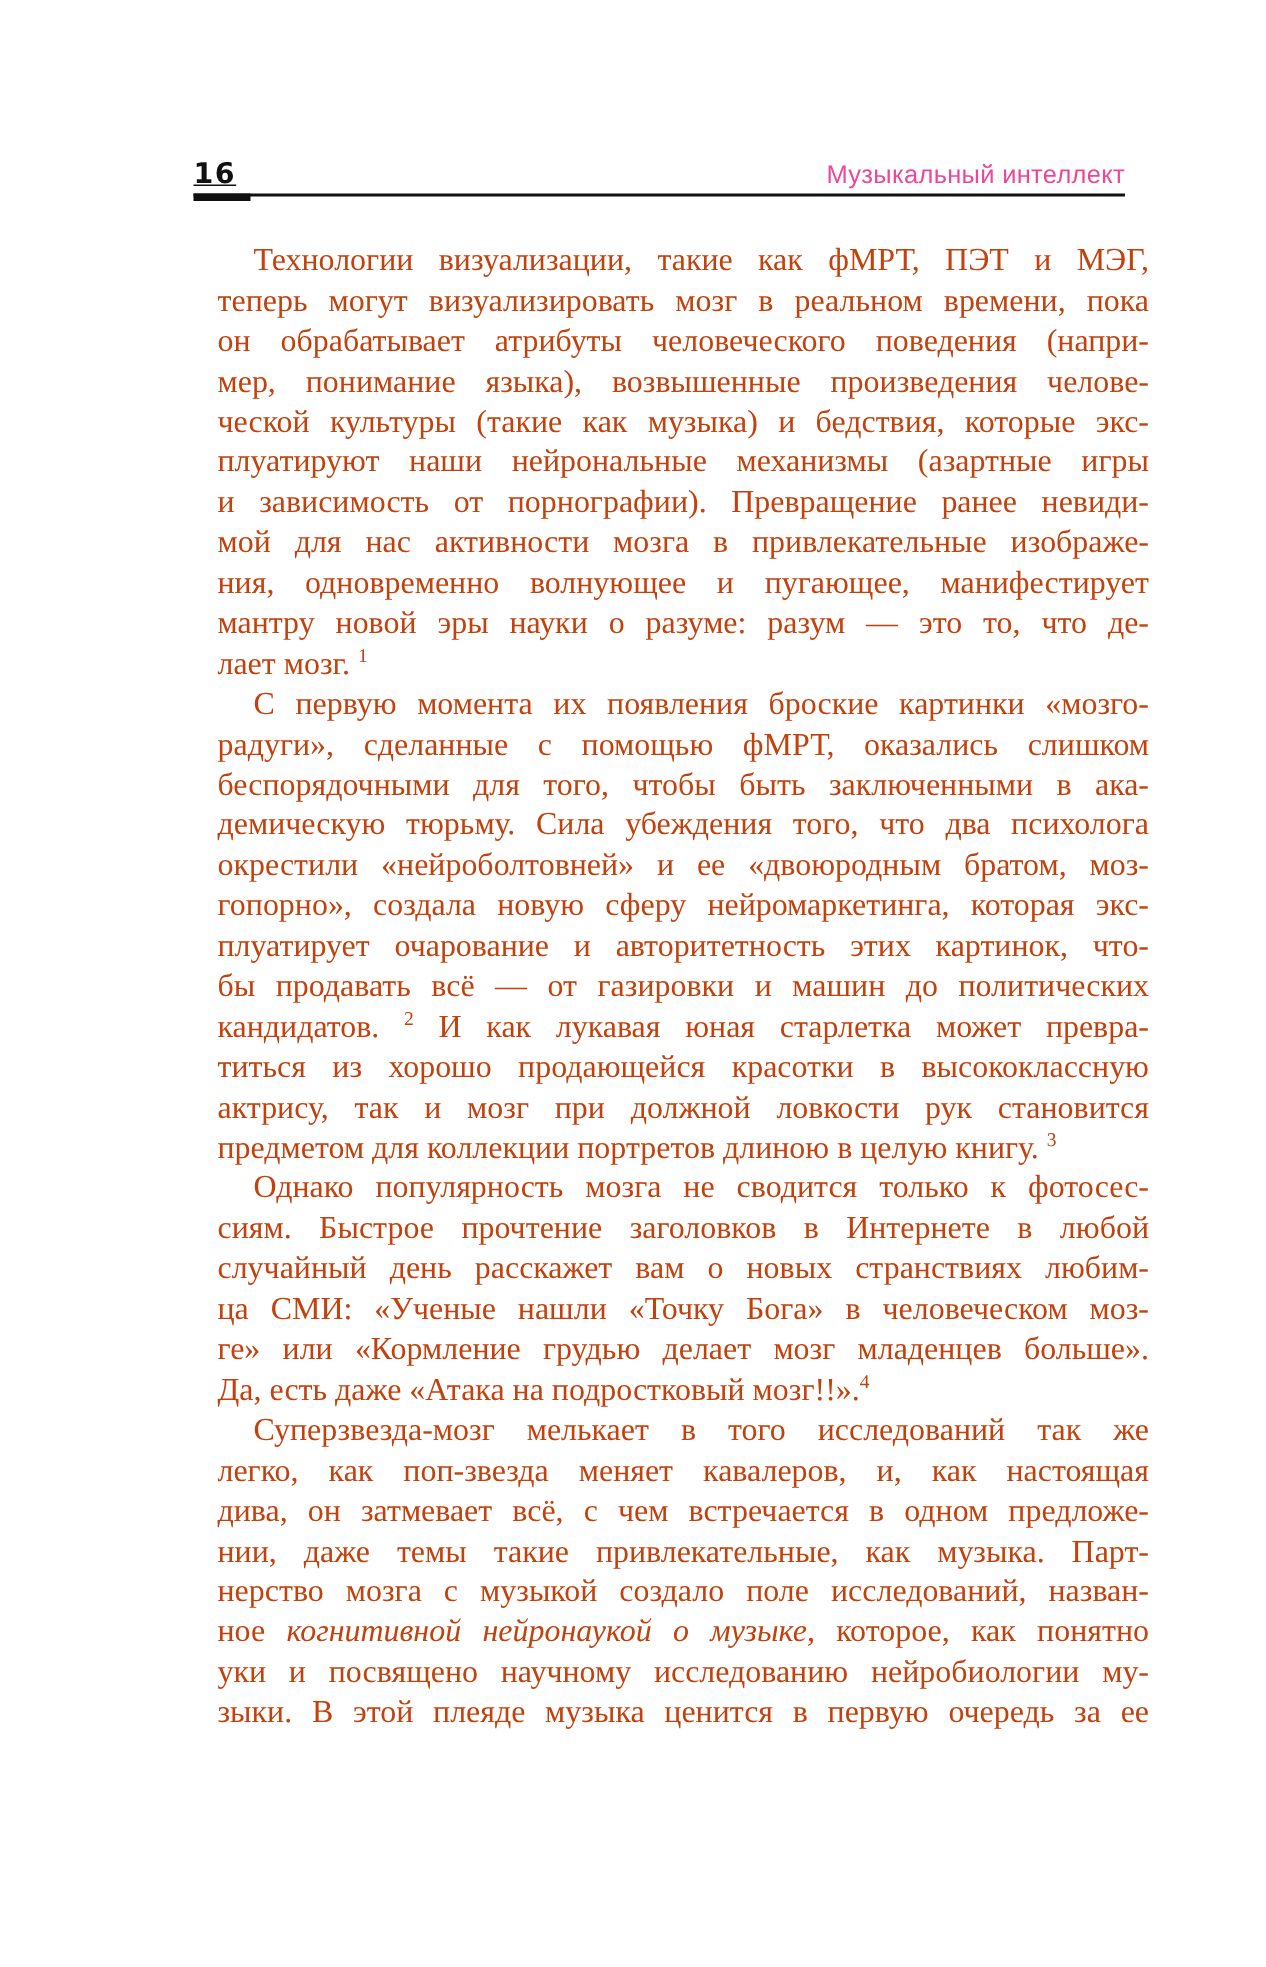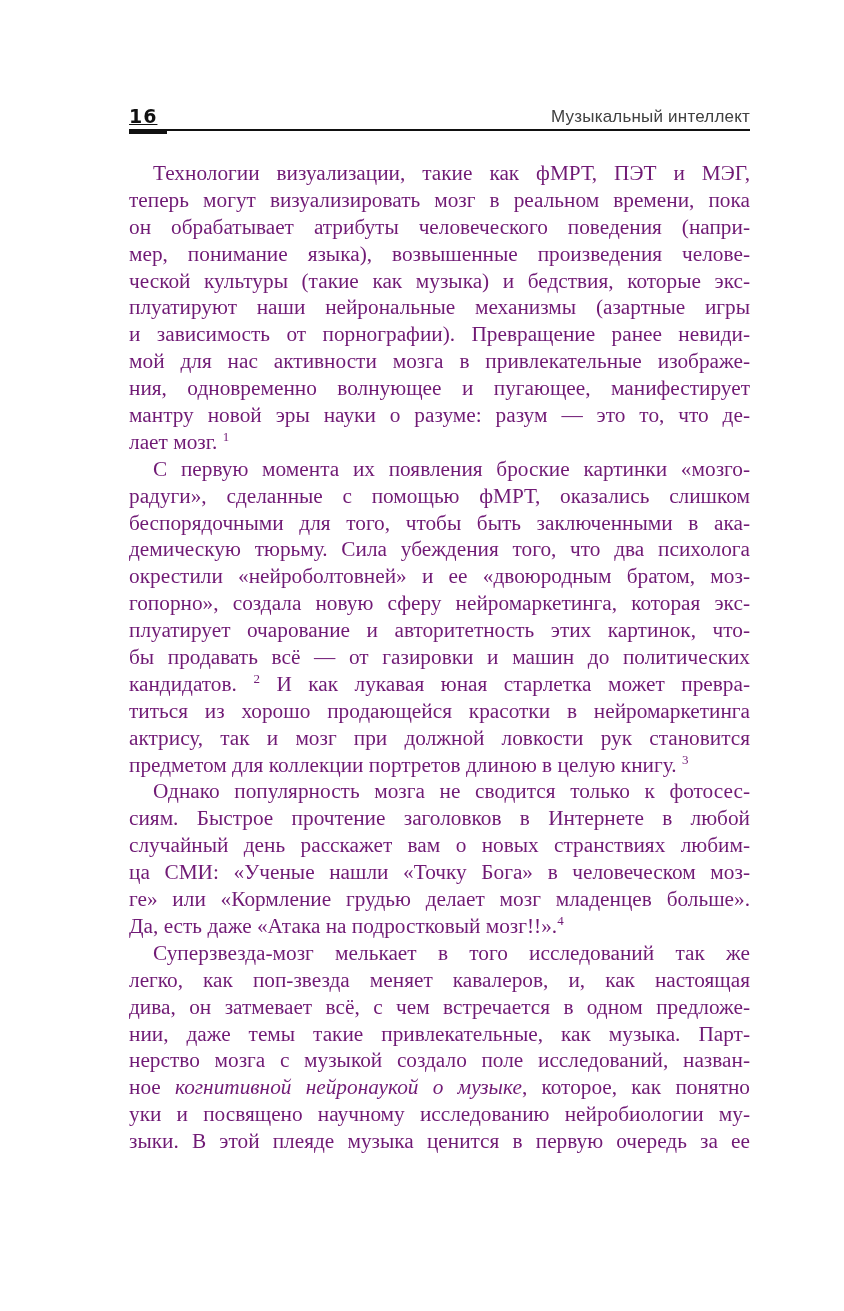--- a/index.html
+++ b/index.html
@@ -40,7 +40,7 @@
       font-family: "Liberation Sans", sans-serif;
       font-size: 17px;
       line-height: 22px;
-      color: #404040;
+      color: #ec4899;
       font-weight: normal;
       letter-spacing: 0.2px;
     }

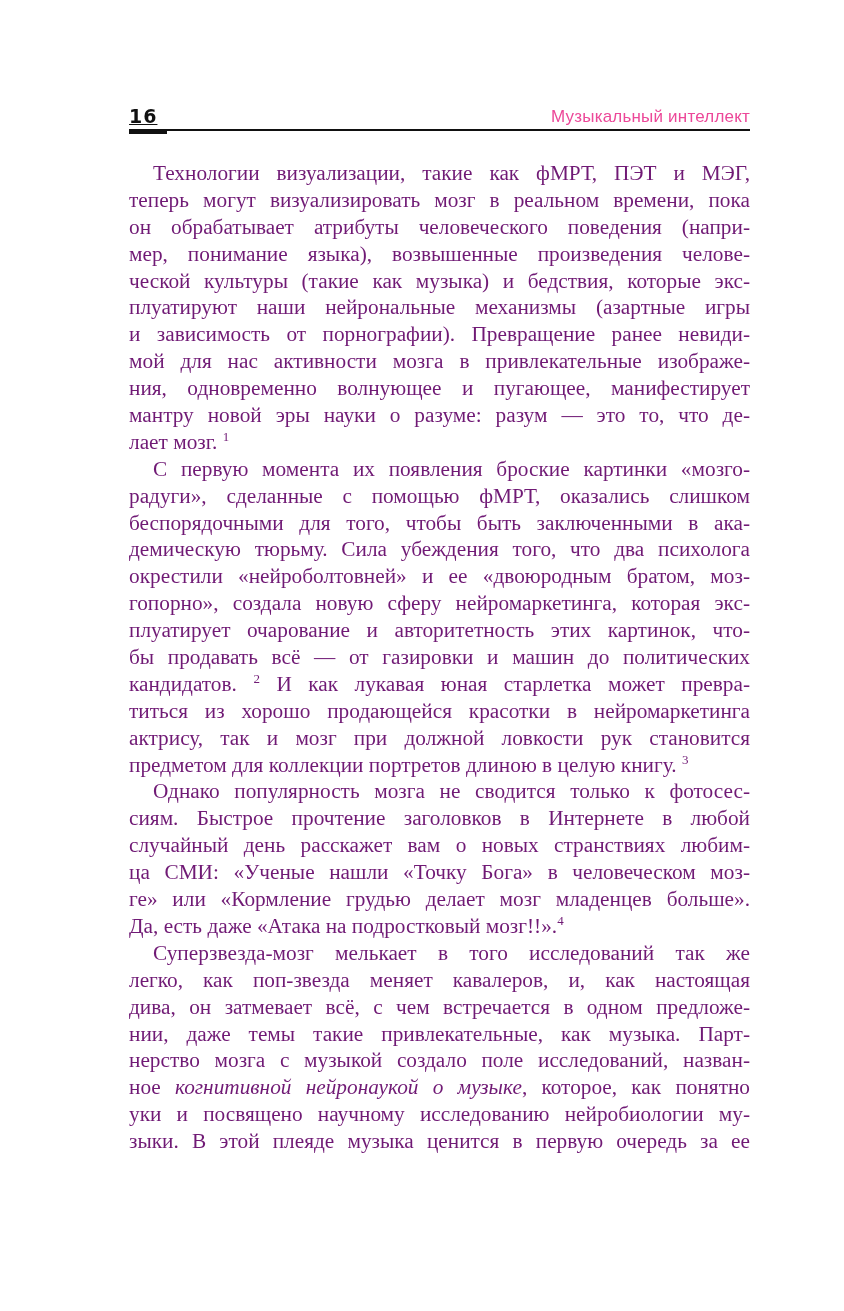--- a/index.html
+++ b/index.html
@@ -62,12 +62,12 @@
     }
     .body-text {
       position: absolute;
-      left: 129px;
+      left: 145px;
       top: 160px;
       width: 621px;
       font-family: "Liberation Serif", "DejaVu Serif", serif;
       font-size: 21.3px;
-      color: #701a75;
+      color: #c2410c;
     }
     .paragraph {
       margin: 0;

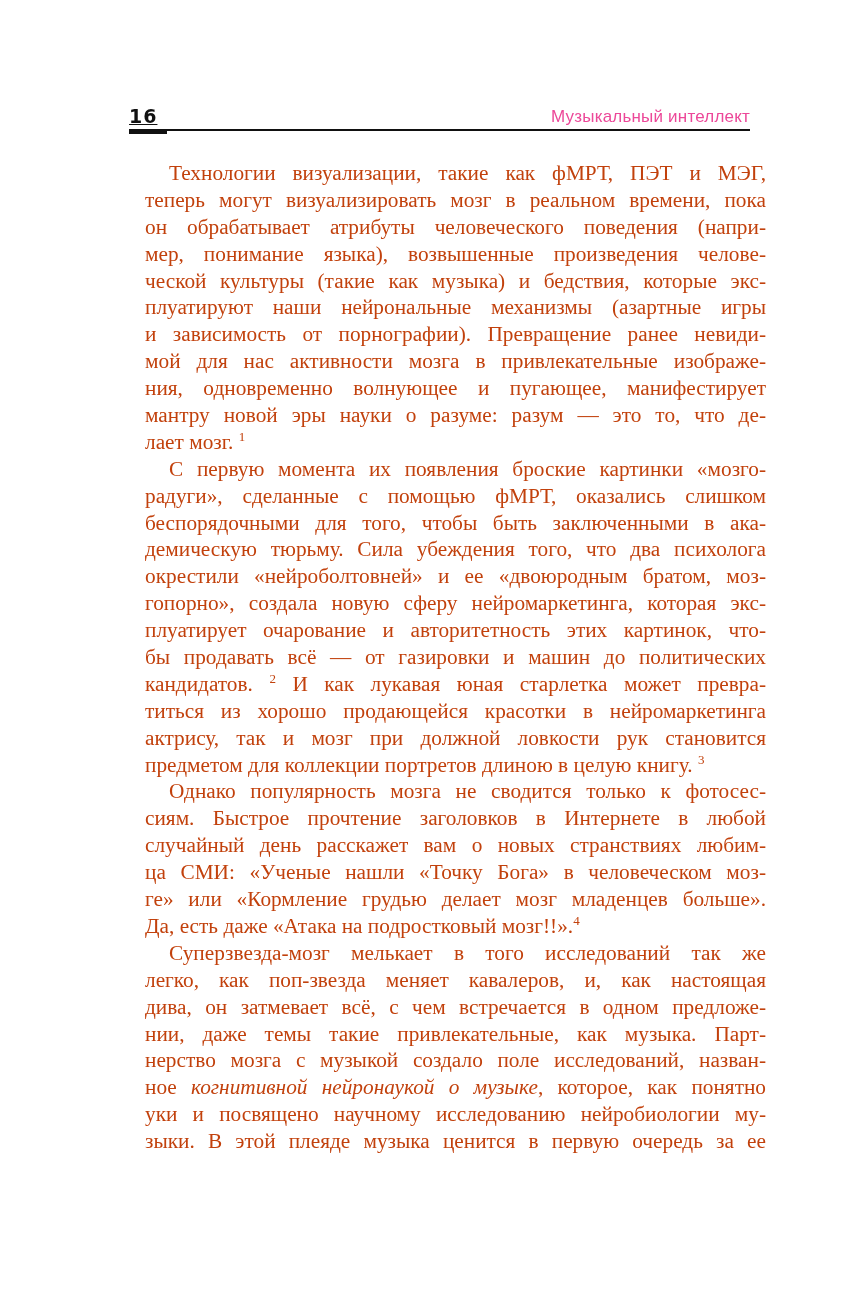--- a/index.html
+++ b/index.html
@@ -133,7 +133,7 @@
     <span class="line">плуатирует очарование и авторитетность этих картинок, что-</span>
     <span class="line">бы продавать всё — от газировки и машин до политических</span>
     <span class="line"><span>кандидатов.</span> <sup class="fn">2</sup> <span>И как лукавая юная старлетка может превра-</span></span>
-    <span class="line">титься из хорошо продающейся красотки в нейромаркетинга</span>
+    <span class="line">титься из хорошо продающейся красотки в высококлассную</span>
     <span class="line">актрису, так и мозг при должной ловкости рук становится</span>
     <span class="line last"><span>предметом для коллекции портретов длиною в целую книгу.</span> <sup class="fn">3</sup></span>
   </div>

